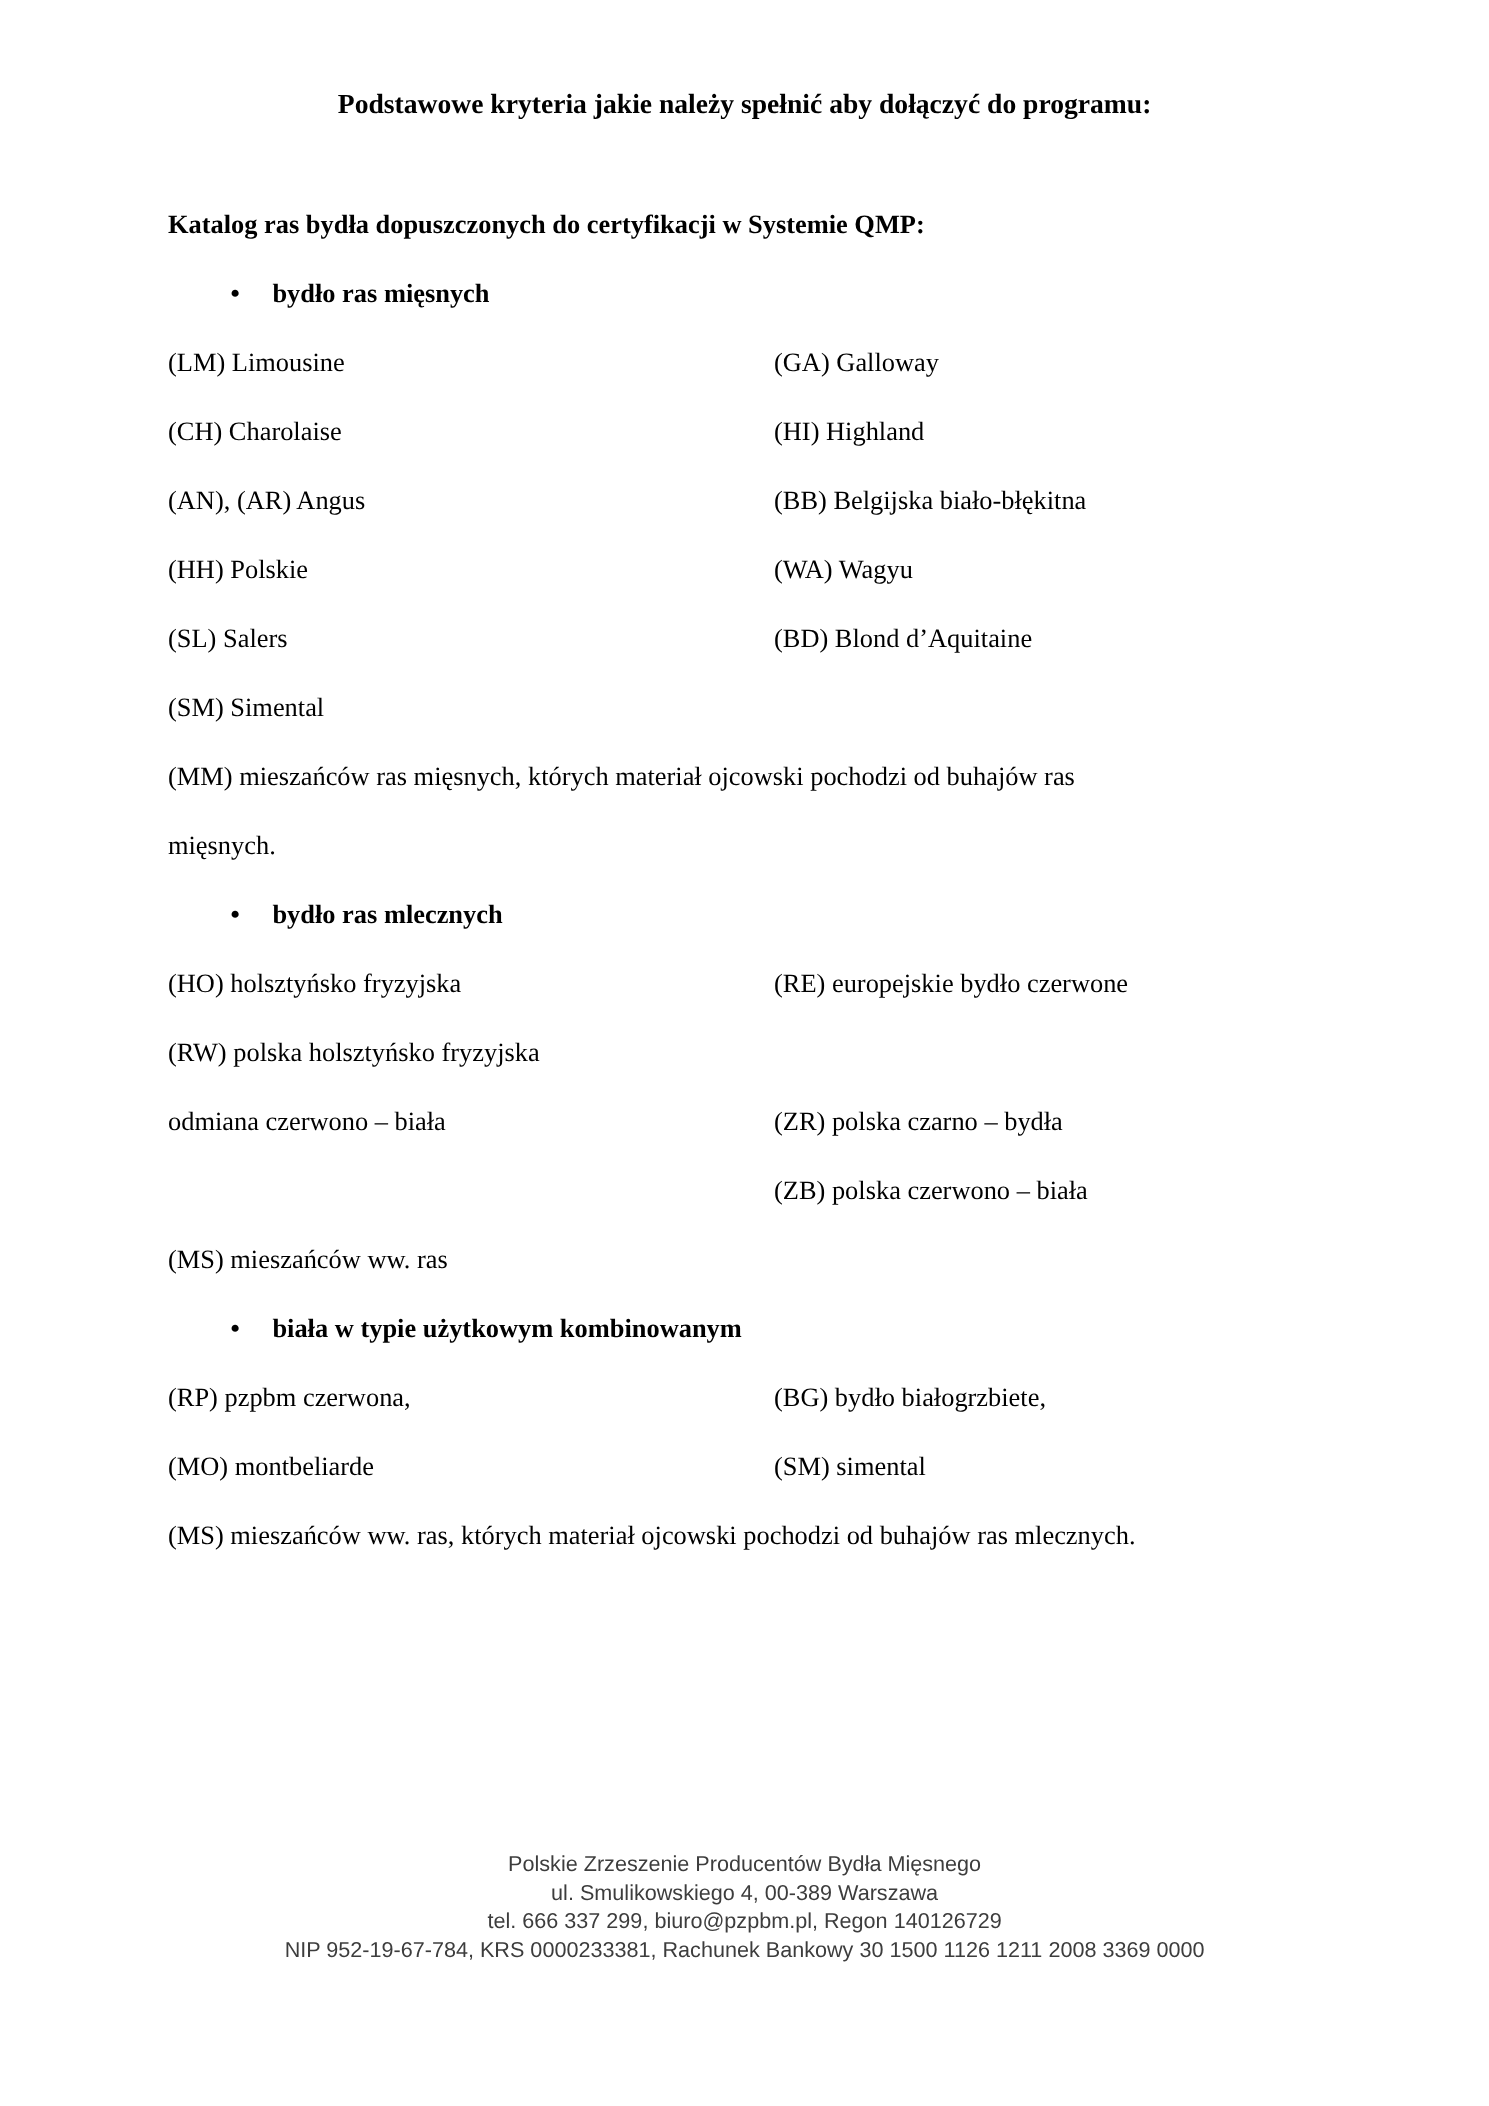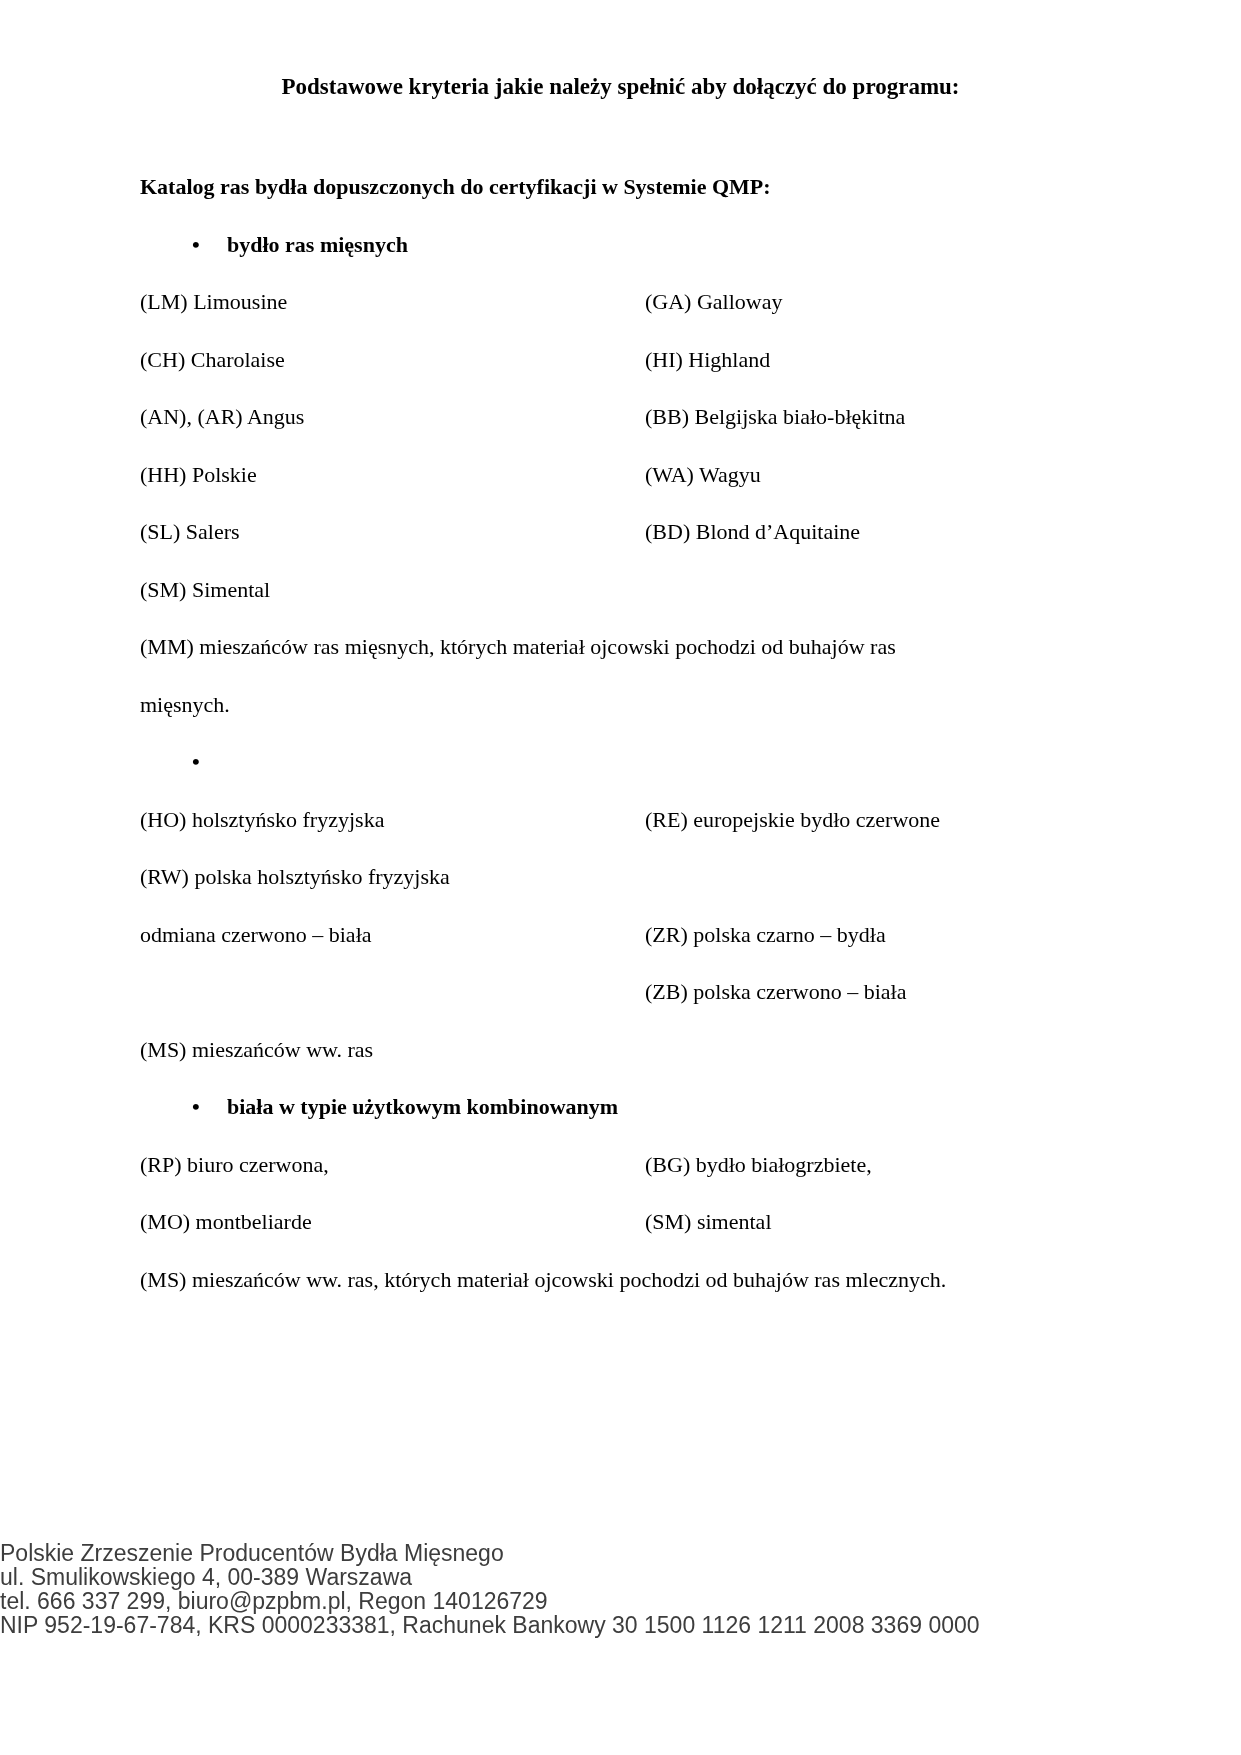--- a/index.html
+++ b/index.html
@@ -107,6 +107,7 @@
 
   <div class="line">
     <span class="bullet-dot">•</span>
+    <span class="bullet-label">bydło ras mlecznych</span>
   </div>
 
   <div class="line">

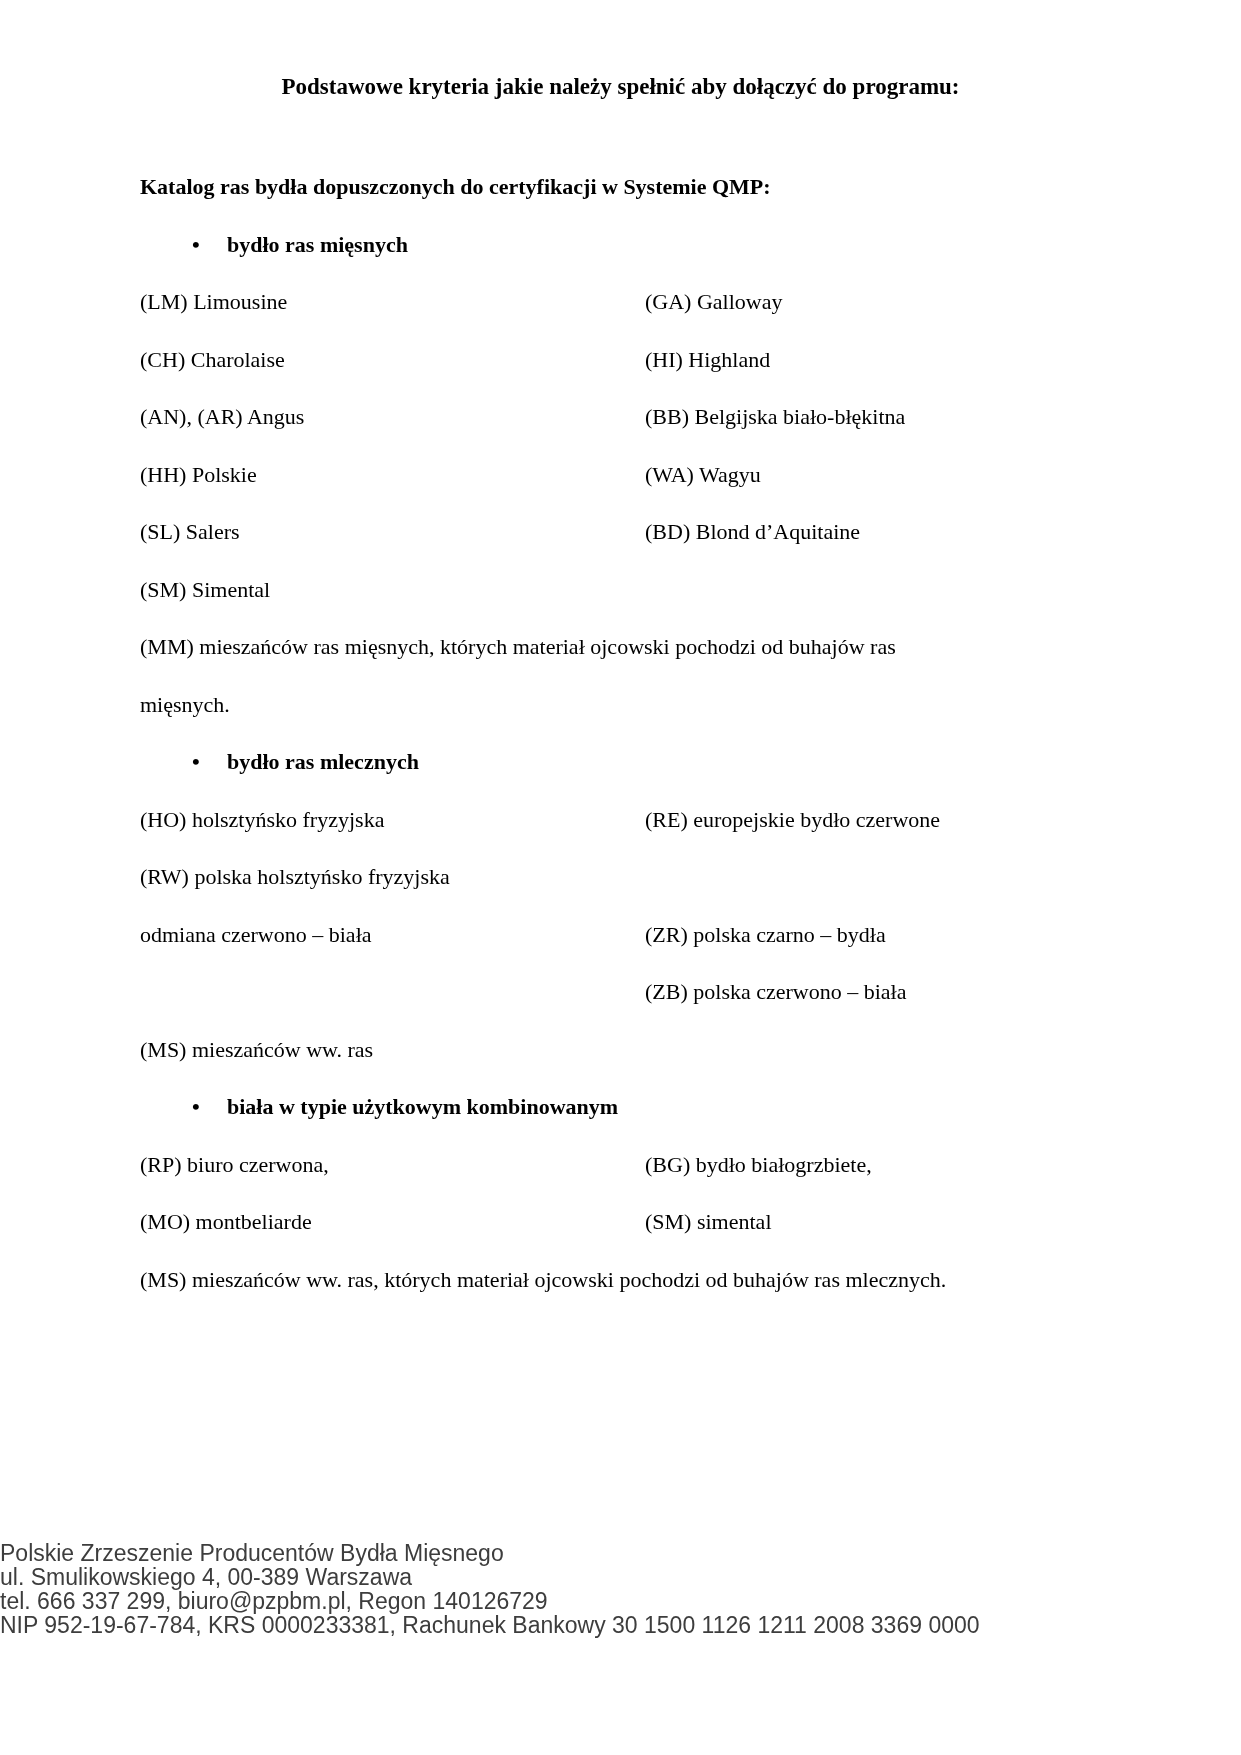--- a/index.html
+++ b/index.html
@@ -134,7 +134,7 @@
   </div>
 
   <div class="line">
-    <span class="cell-left">(RP) biuro czerwona,</span>
+    <span class="cell-left">(RP) pzpbm czerwona,</span>
     <span class="cell-right">(BG) bydło białogrzbiete,</span>
   </div>
   <div class="line">

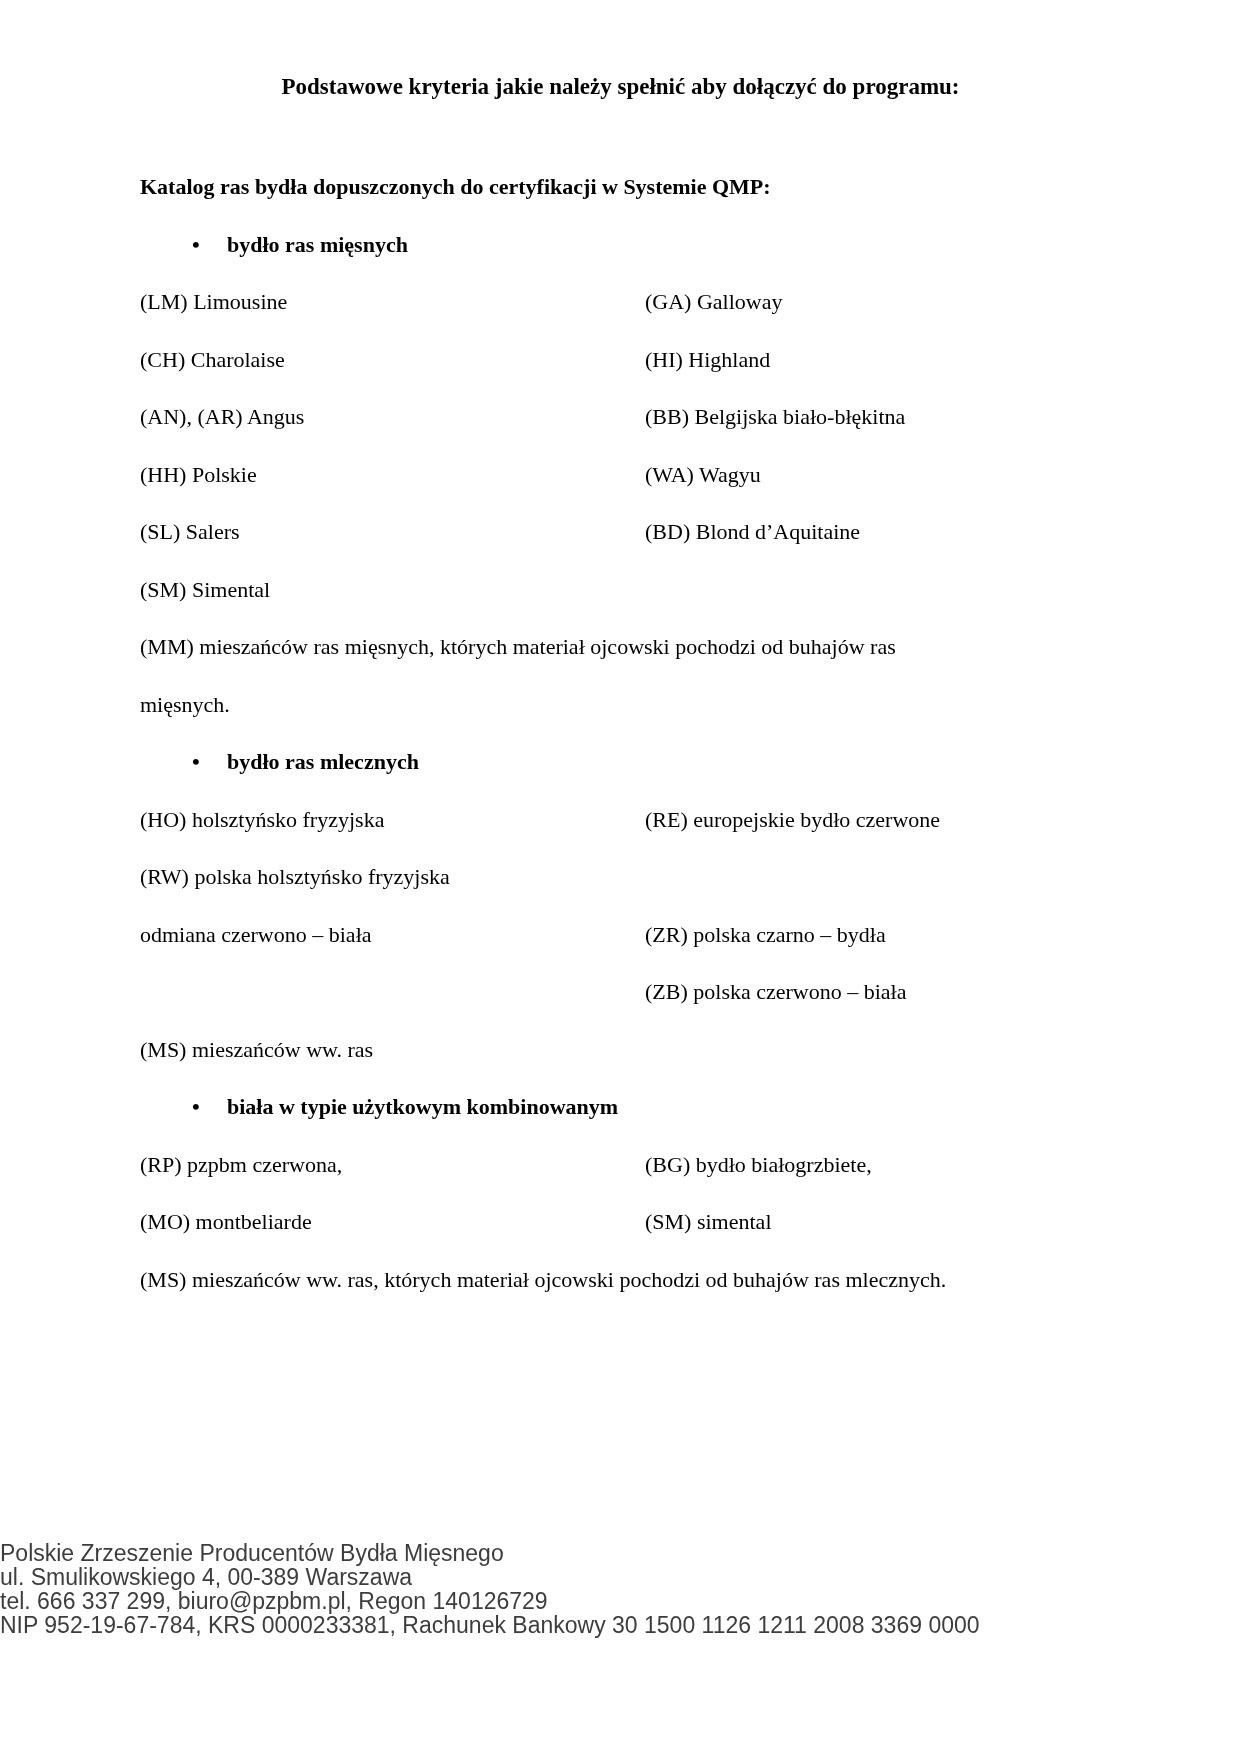--- a/index.html
+++ b/index.html
@@ -57,8 +57,9 @@
     top: 1541px;
     left: 0;
     width: 1241px;
+    text-align: center;
     font-family: "Liberation Sans", sans-serif;
-    font-size: 23px;
+    font-size: 18px;
     line-height: 24px;
     color: #3d3d3d;
   }

